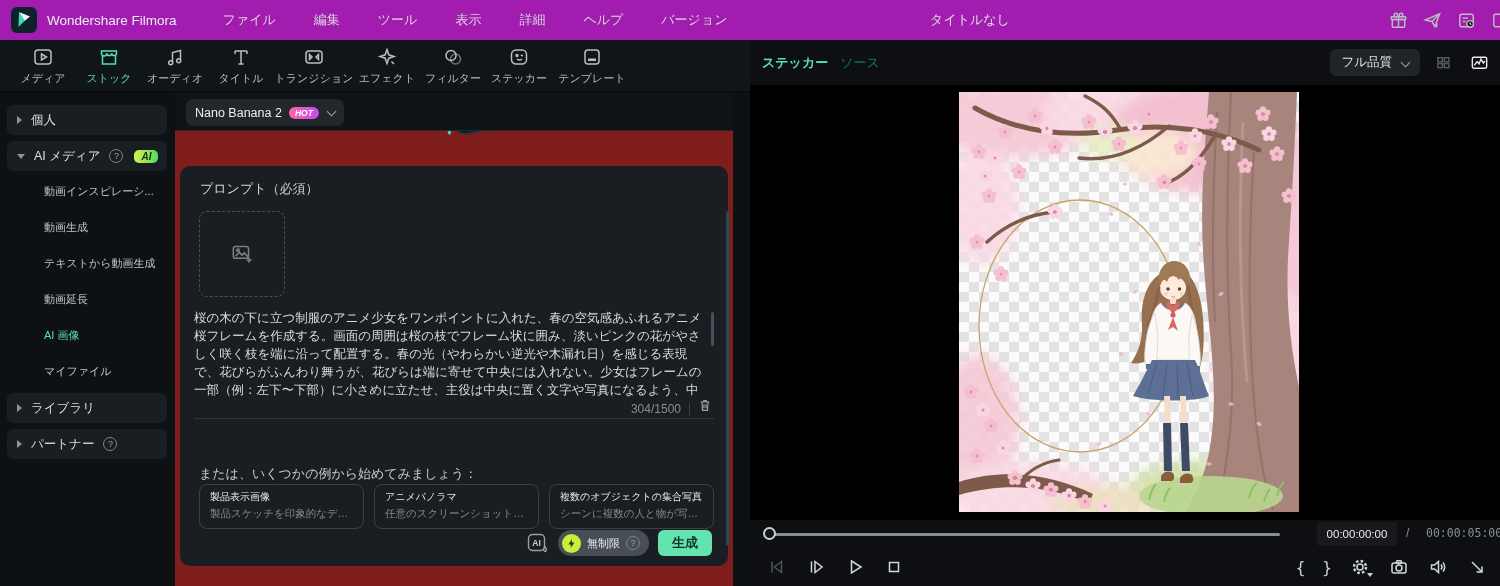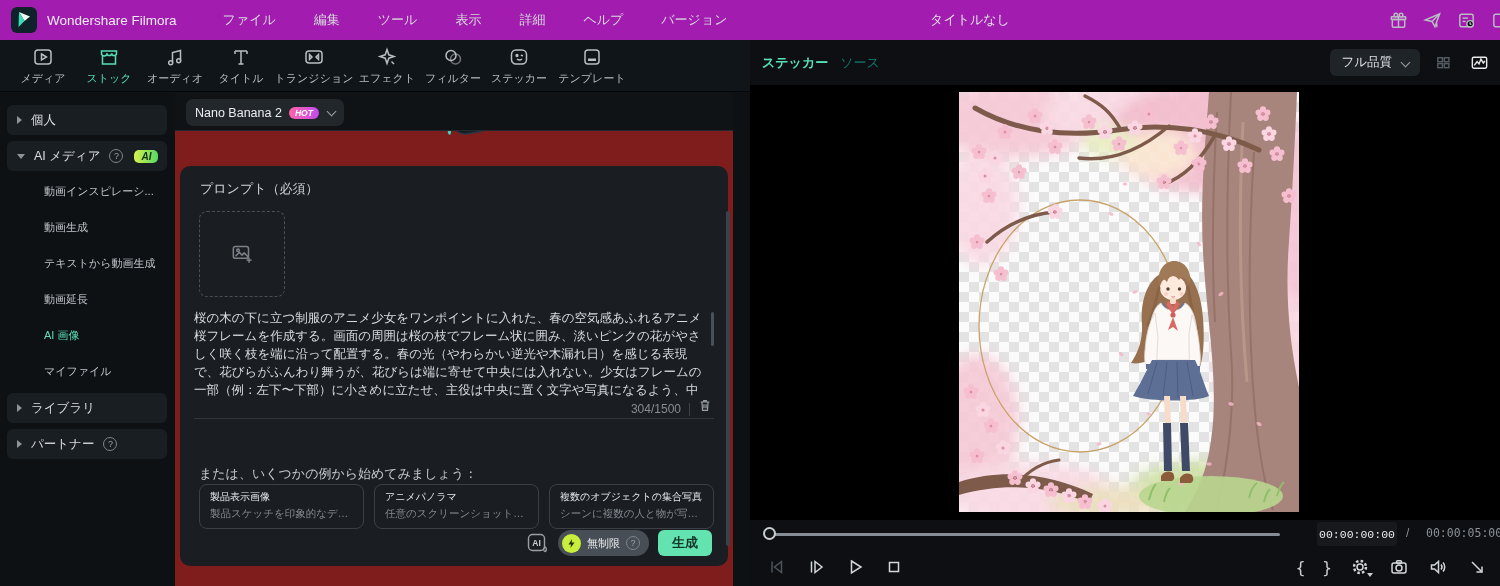--- a/index.html
+++ b/index.html
@@ -111,7 +111,7 @@
   .seek-track { position:absolute; left:15px; top:13px; width:515px; height:3px; background:#878d94; border-radius:2px; }
   .seek-knob { position:absolute; left:13px; top:7px; width:13px; height:13px; border:2px solid #c9ced3; background:#101215; border-radius:50%; }
   .tc-box { position:absolute; left:567px; top:2px; width:80px; height:24px; background:#17191d; border-radius:3px;
-    display:flex; align-items:center; justify-content:center; font-family:Liberation Mono, monospace; font-size:11.5px; color:#e8eaec; }
+    display:flex; align-items:center; justify-content:center; font-family:Liberation Sans, sans-serif; font-size:11.5px; color:#e8eaec; }
   .tc-sep { position:absolute; left:656px; top:6px; font-size:12px; color:#8a9096; }
   .tc-total { position:absolute; left:676px; top:6px; font-family:"DejaVu Sans Mono",monospace; font-size:11.5px; color:#8a9096; }
   .trans-row { position:absolute; left:0; top:508px; width:750px; height:38px; display:flex; align-items:center; }

